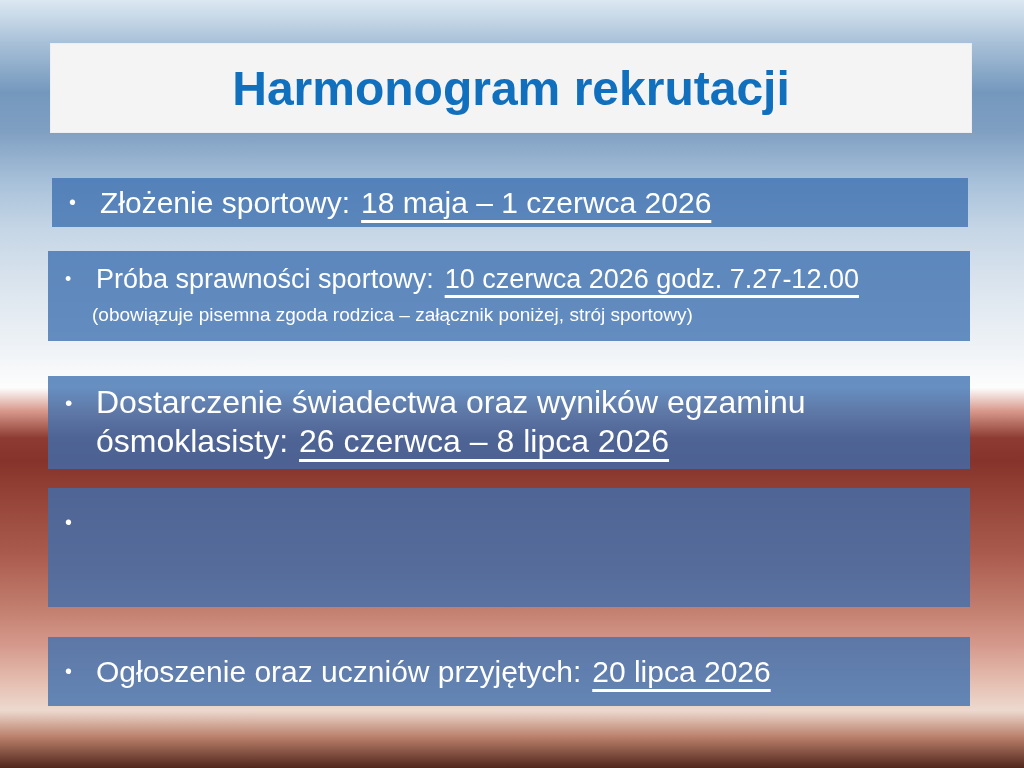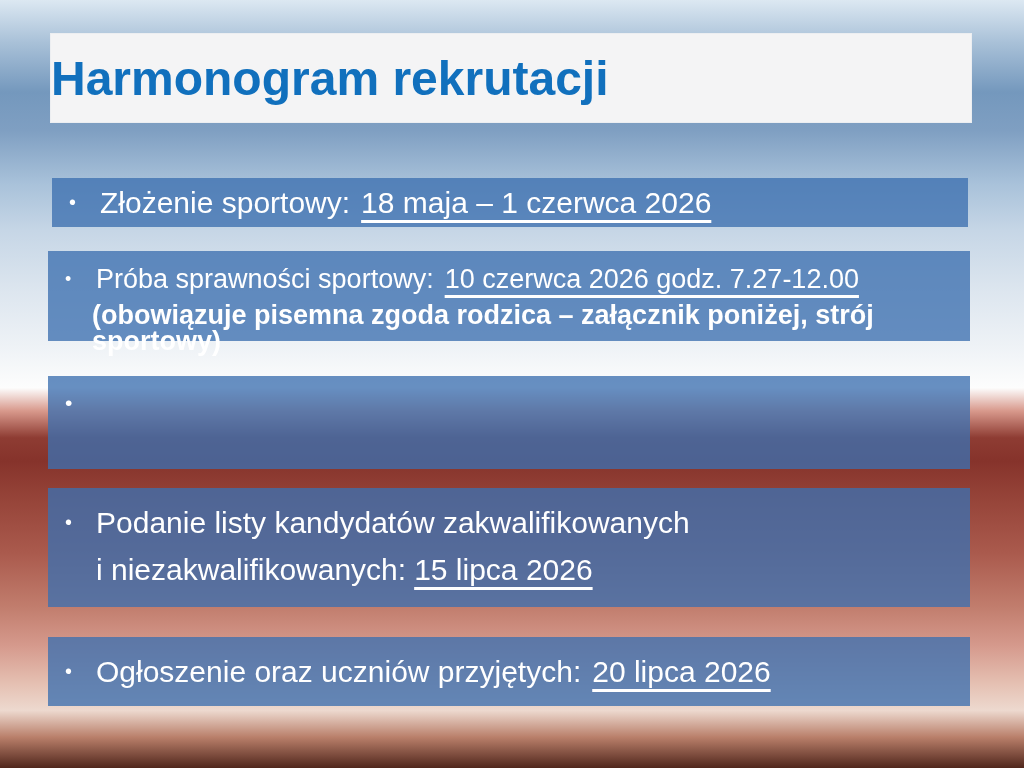--- a/index.html
+++ b/index.html
@@ -30,9 +30,9 @@
   }
 
   .title-box {
-    position:absolute; left:50px; top:33px; width:922px; height:90px;
+    position:absolute; left:50px; top:43px; width:922px; height:90px;
     background:#f4f4f5; border:1px solid #eceef1; box-sizing:border-box;
-    display:flex; align-items:center; 
+    display:flex; align-items:center; justify-content:center;
   }
   .title-box h1 {
     margin:0; font-size:48px; font-weight:700; color:#1170bd;

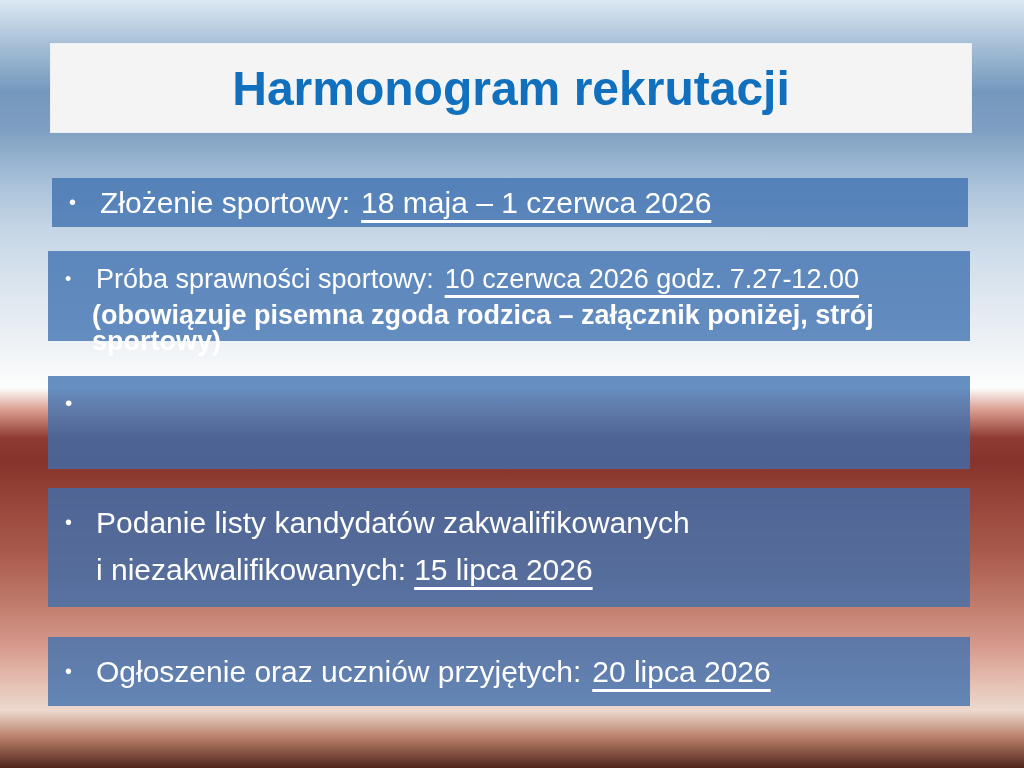--- a/index.html
+++ b/index.html
@@ -59,7 +59,7 @@
   .b2 { top:251px; height:90px; font-size:27px; line-height:33px; padding-top:12px; display:block; }
   .b2 .row1 { display:flex; align-items:flex-start; }
   .b2 .note {
-    font-weight:700; font-size:27px; line-height:26px;
+    font-weight:400; font-size:19px; line-height:26px;
     margin-top:6px; margin-left:44px;
   }
 

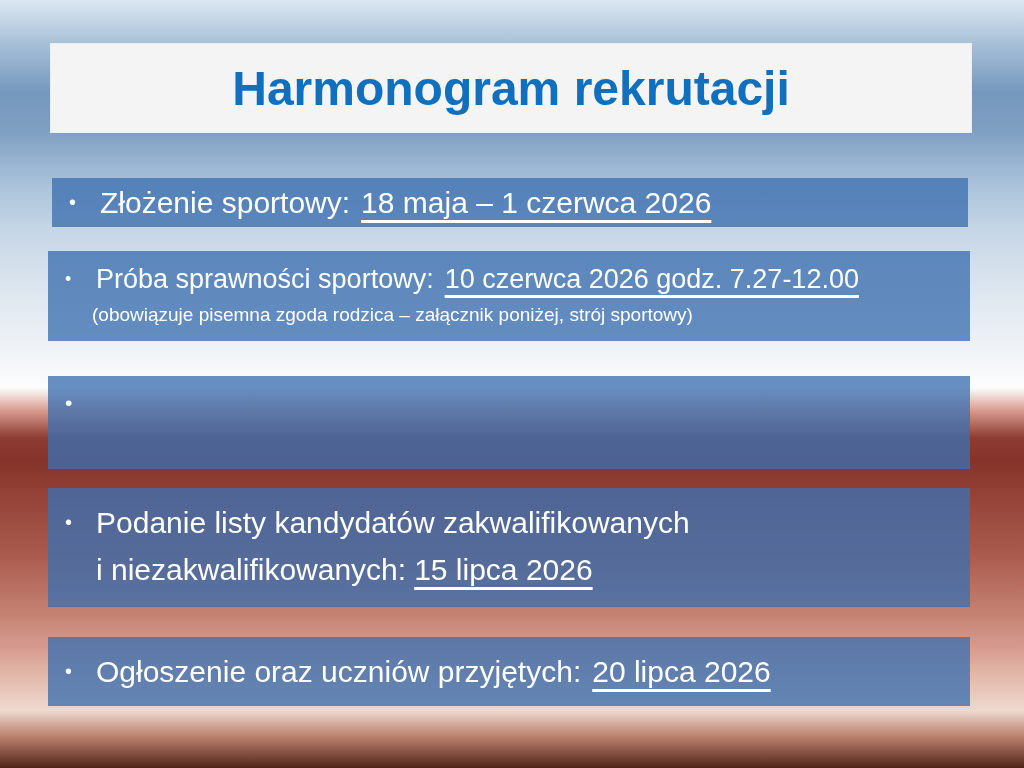--- a/index.html
+++ b/index.html
@@ -90,6 +90,7 @@
 
 <div class="band b3">
   <span class="bullet">•</span>
+  <span class="content"><span>Dostarczenie świadectwa oraz wyników egzaminu</span><br><span>ósmoklasisty:</span><span class="date">26 czerwca – 8 lipca 2026</span></span>
 </div>
 
 <div class="band b4">

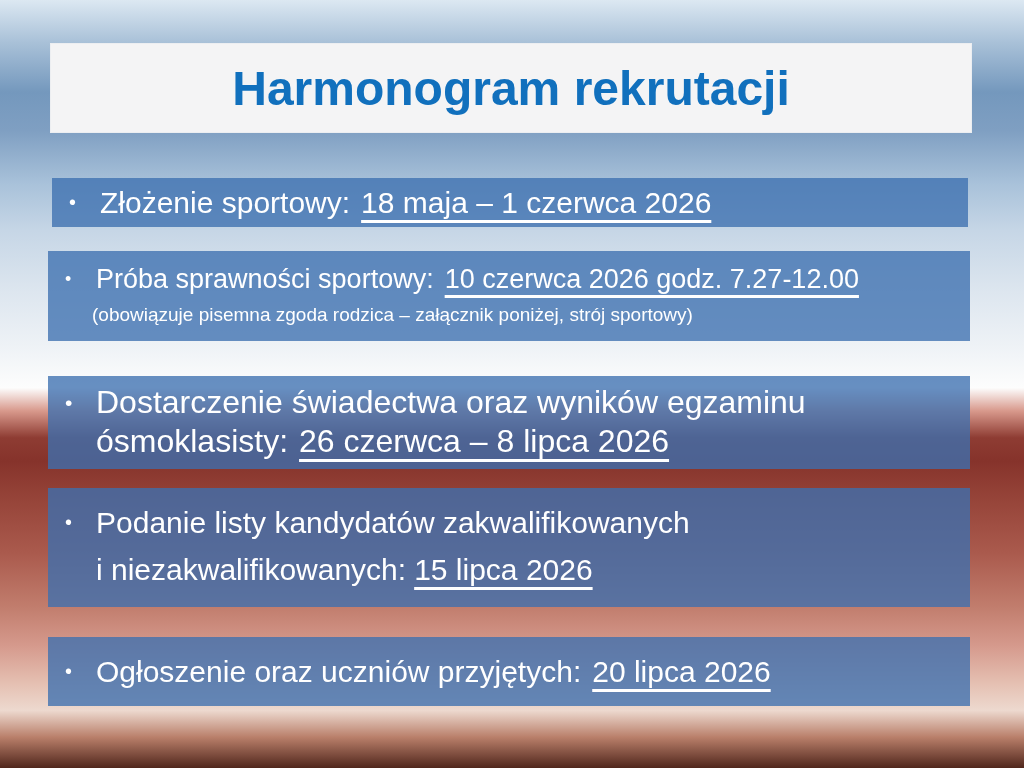--- a/index.html
+++ b/index.html
@@ -95,7 +95,6 @@
 
 <div class="band b4">
   <span class="bullet">•</span>
-  <span class="content"><span>Podanie listy kandydatów zakwalifikowanych</span><br><span>i niezakwalifikowanych:</span><span class="date">15 lipca 2026</span></span>
 </div>
 
 <div class="band b5">

